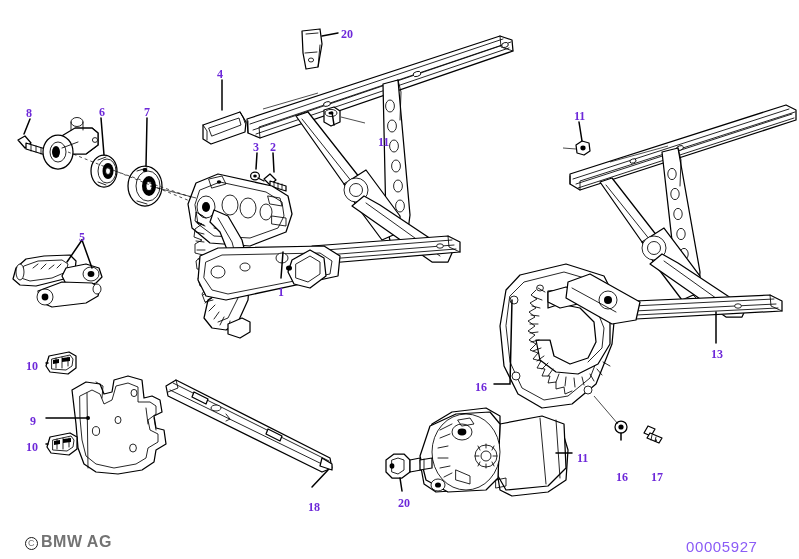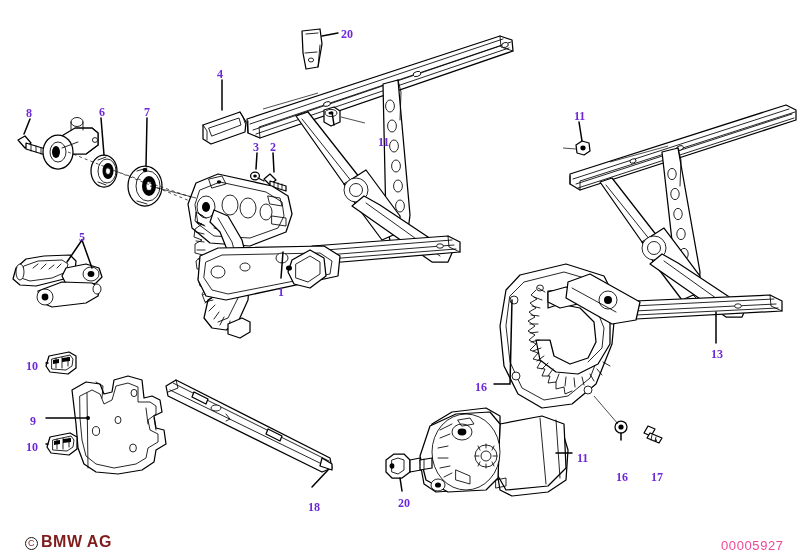--- a/index.html
+++ b/index.html
@@ -33,7 +33,7 @@
     font-weight: bold;
     font-size: 16px;
     letter-spacing: 0.5px;
-    color: #7f1d1d;
+    color: #737373;
     white-space: nowrap;
   }
   #footer-partnumber {

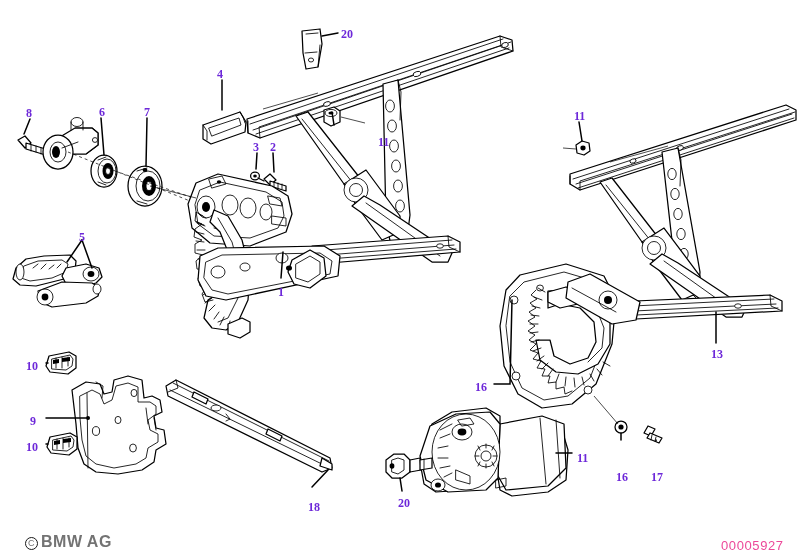--- a/index.html
+++ b/index.html
@@ -38,11 +38,11 @@
   }
   #footer-partnumber {
     position: absolute;
-    left: 721px;
+    left: 686px;
     top: 538px;
     font-family: "Liberation Sans", sans-serif;
-    font-size: 13px;
-    color: #ec4899;
+    font-size: 15px;
+    color: #8b5cf6;
     letter-spacing: 0.6px;
     white-space: nowrap;
   }

